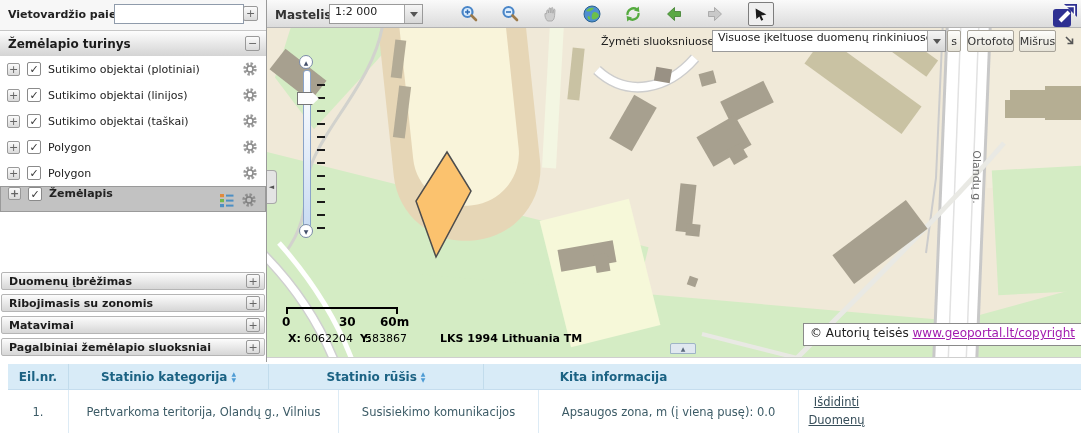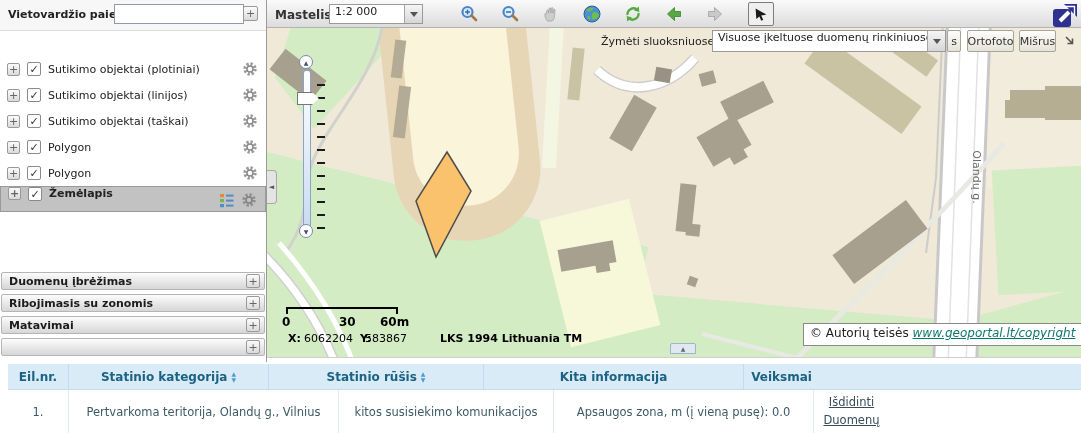--- a/index.html
+++ b/index.html
@@ -111,6 +111,10 @@
       <span class="sq-btn search-add">+</span>
     </div>
 
+    <div class="panel-header" style="top:30px;">
+      <span class="ttl">Žemėlapio turinys</span>
+      <span class="sq-btn">−</span>
+    </div>
 
     <div class="items">
 

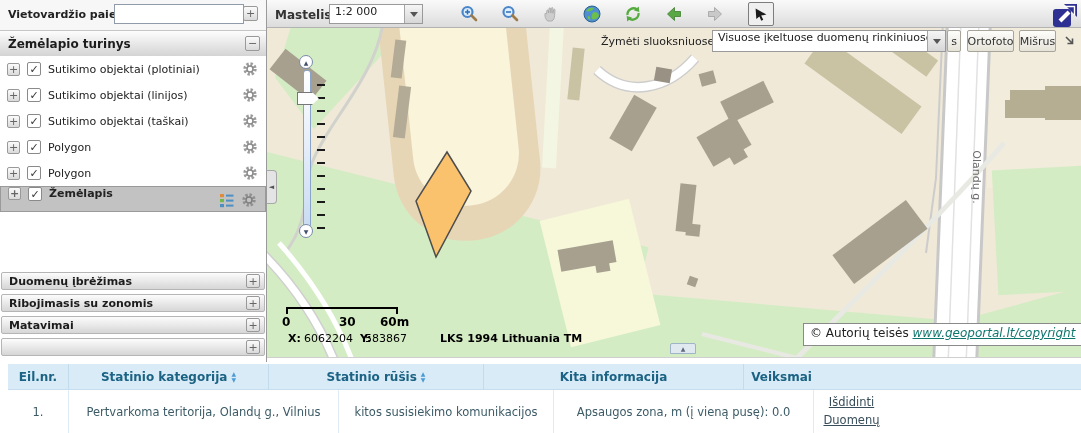--- a/index.html
+++ b/index.html
@@ -77,7 +77,7 @@
   .bold{font-weight:bold;}
   .copyright{position:absolute;left:536px;top:295px;height:17px;background:#fff;border:1px solid #8a8a8a;
              padding:2px 6px;font-size:12px;color:#222;white-space:nowrap;}
-  .copyright a{color:#0f766e;text-decoration:underline;cursor:pointer;font-style:italic;}
+  .copyright a{color:#a21caf;text-decoration:underline;cursor:pointer;}
   
   .ml-label{position:absolute;left:334px;top:7px;font-size:11px;color:#222;}
   .ml-select{position:absolute;left:445px;top:2px;width:234px;height:22px;}

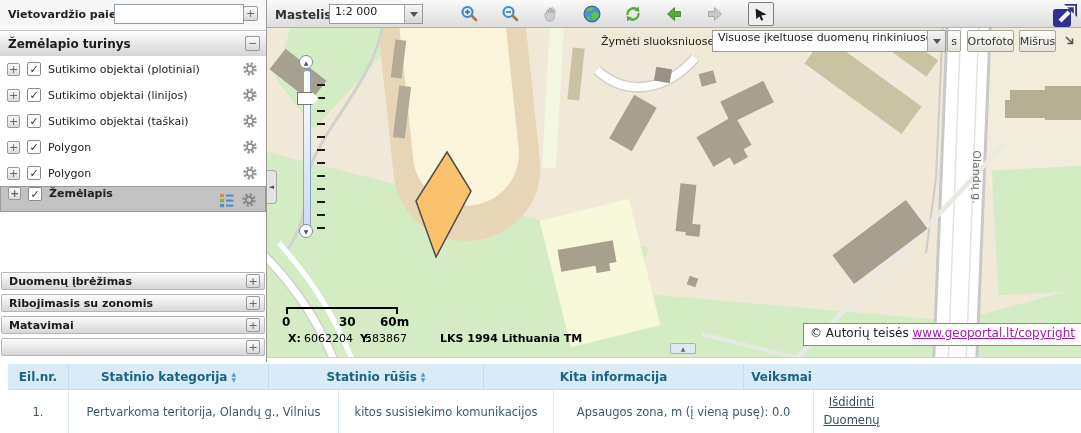--- a/index.html
+++ b/index.html
@@ -212,6 +212,7 @@
       <span class="sq-btn">+</span>
     </div>
     <div class="accordion" style="top:338px;left:1px;">
+      <span class="ttl">Pagalbiniai žemėlapio sluoksniai</span>
       <span class="sq-btn">+</span>
     </div>
   </div>

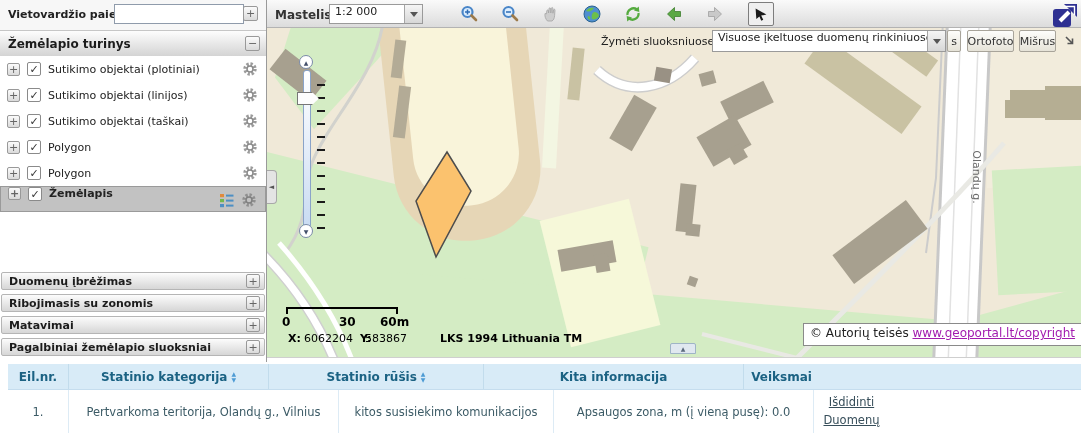--- a/index.html
+++ b/index.html
@@ -386,9 +386,6 @@
       <div class="cell c4">
           <span>Kita informacija</span>
         </div>
-      <div class="cell c5">
-          <span>Veiksmai</span>
-        </div>
     </div>
     <div class="trow">
       <div class="cell c0">1.</div>

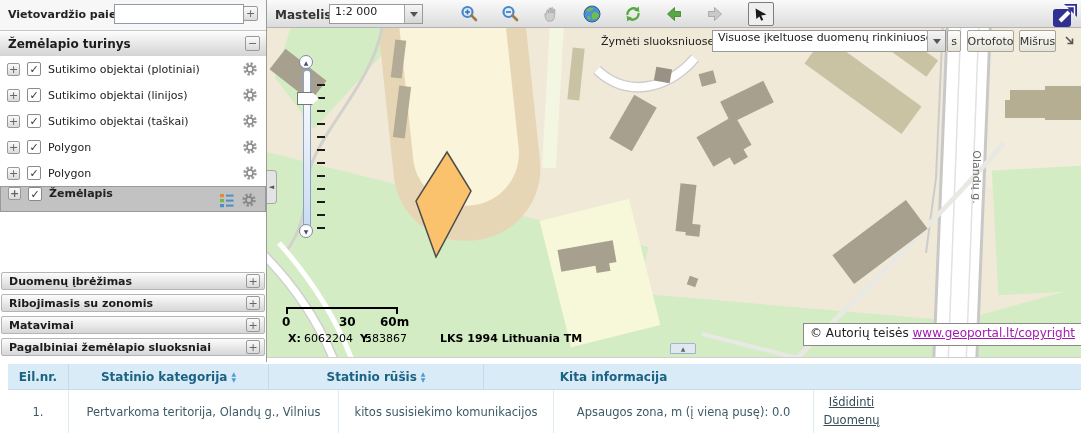--- a/index.html
+++ b/index.html
@@ -390,6 +390,7 @@
     <div class="trow">
       <div class="cell c0">1.</div>
       <div class="cell c1">Pertvarkoma teritorija, Olandų g., Vilnius</div>
+      <div class="cell c2">Susisiekimo komunikacijos</div>
       <div class="cell c3">kitos susisiekimo komunikacijos</div>
       <div class="cell c4">Apsaugos zona, m (į vieną pusę): 0.0</div>
       <div class="cell c5">

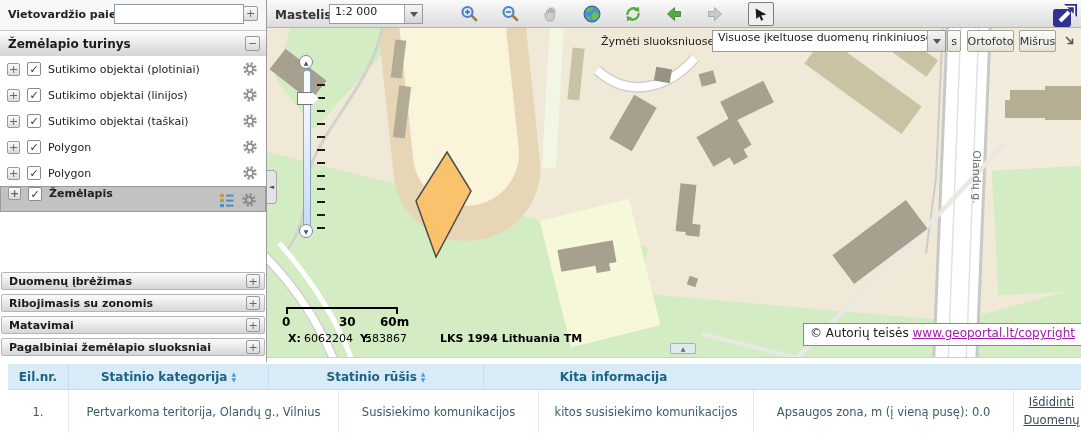--- a/index.html
+++ b/index.html
@@ -391,7 +391,6 @@
       <div class="cell c0">1.</div>
       <div class="cell c1">Pertvarkoma teritorija, Olandų g., Vilnius</div>
       <div class="cell c2">Susisiekimo komunikacijos</div>
-      <div class="cell c3">kitos susisiekimo komunikacijos</div>
       <div class="cell c4">Apsaugos zona, m (į vieną pusę): 0.0</div>
       <div class="cell c5">
         <span class="actions">

